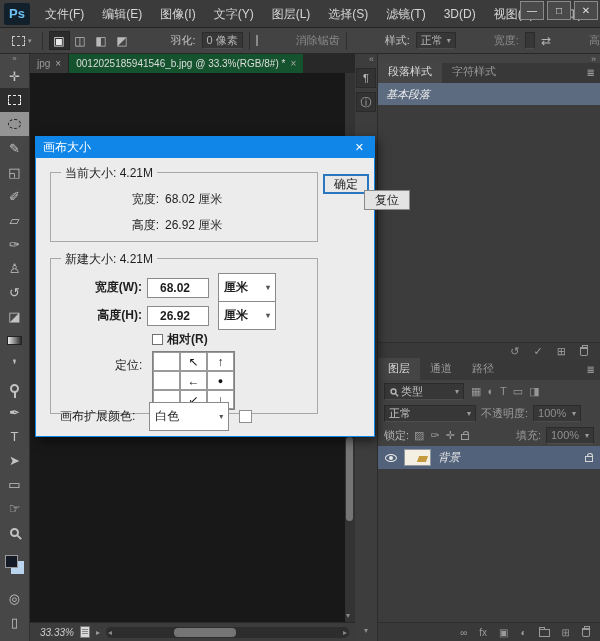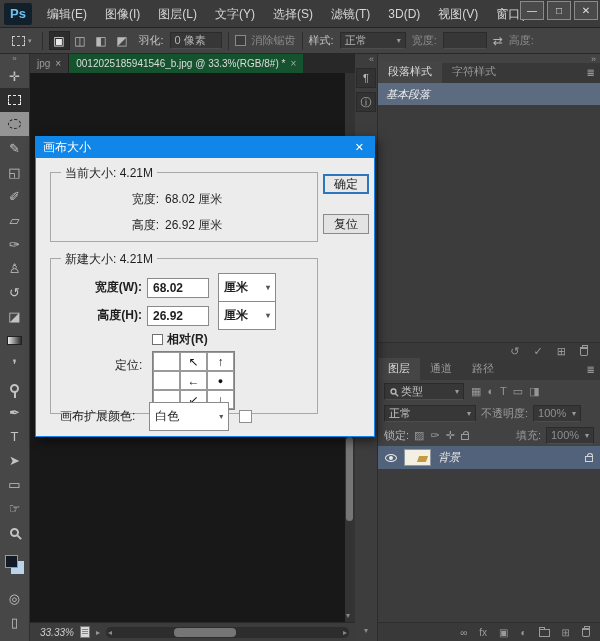--- a/index.html
+++ b/index.html
@@ -156,6 +156,7 @@
   <div id="titlebar">
     <div class="ps-logo">Ps</div>
     <div id="menubar" style="display:flex;">
+        <span class="menu-item">文件(F)</span>
         <span class="menu-item">编辑(E)</span>
         <span class="menu-item">图像(I)</span>
         <span class="menu-item">图层(L)</span>

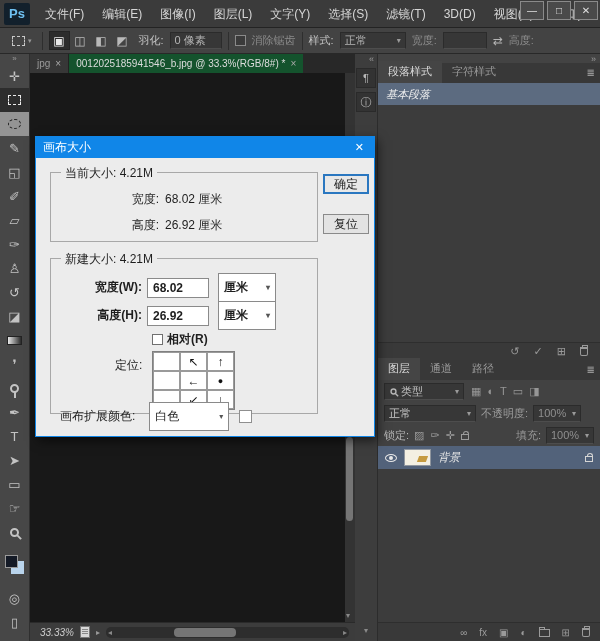--- a/index.html
+++ b/index.html
@@ -159,8 +159,8 @@
         <span class="menu-item">文件(F)</span>
         <span class="menu-item">编辑(E)</span>
         <span class="menu-item">图像(I)</span>
+        <span class="menu-item">文字(Y)</span>
         <span class="menu-item">图层(L)</span>
-        <span class="menu-item">文字(Y)</span>
         <span class="menu-item">选择(S)</span>
         <span class="menu-item">滤镜(T)</span>
         <span class="menu-item">3D(D)</span>

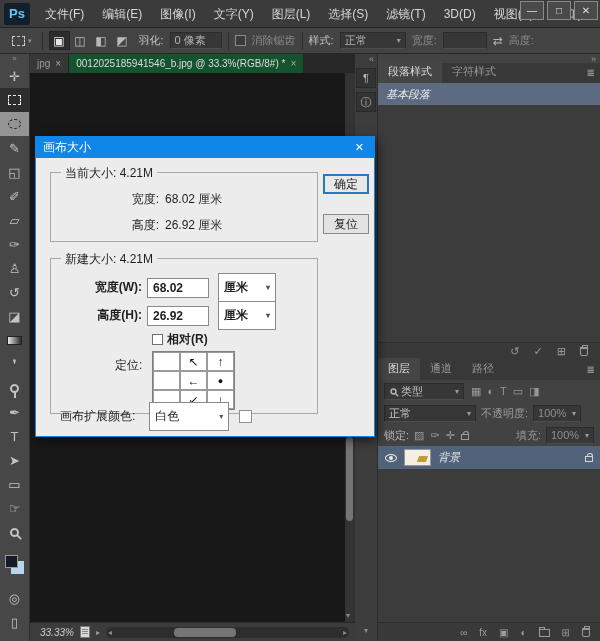--- a/index.html
+++ b/index.html
@@ -16,7 +16,7 @@
 
   
   #optionsbar { position:absolute; left:0; top:28px; width:600px; height:26px; background:#434343; border-bottom:1px solid #282828; display:flex; align-items:center; gap:6px; padding:0 8px; overflow:hidden; white-space:nowrap; }
-  #optionsbar .lbl { color:#c4c4c4; font-size:11px; }
+  #optionsbar .lbl { color:#c4c4c4; font-size:11px;margin-left:32px; }
   #optionsbar .lbl.dim { color:#8b8b8b; }
   .ob-sep { width:1px; height:18px; background:#565656; border-right:1px solid #2e2e2e; }
   .well { background:#373737; border:1px solid #2b2b2b; border-bottom-color:#4d4d4d; height:17px; display:flex; align-items:center; padding:0 4px; color:#b5b5b5; font-size:11px; }

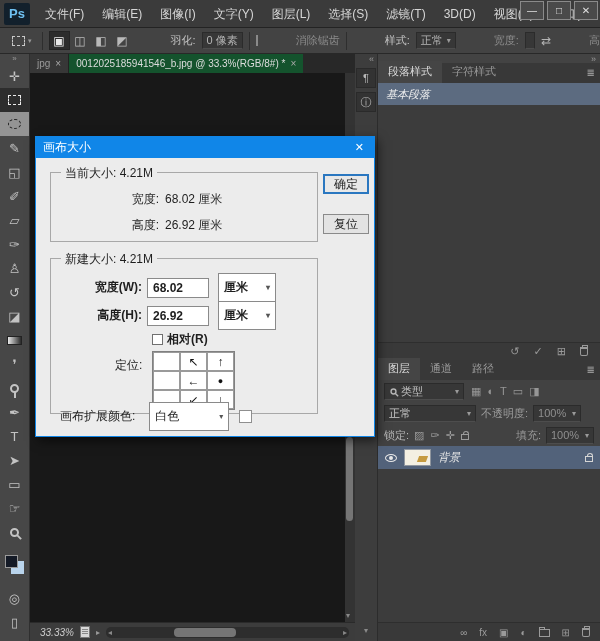--- a/index.html
+++ b/index.html
@@ -129,7 +129,7 @@
   #cur-row-w { top:18px; } #cur-row-h { top:44px; }
   .dlg-btn { position:absolute; left:287px; width:46px; height:20px; background:#e3e3e3; border:1px solid #8a8a8a; font-size:12px; display:flex; align-items:center; justify-content:center; }
   #btn-ok { top:16px; border:2px solid #2a77c0; background:#e8e8e8; }
-  #btn-reset { top:56px; }
+  #btn-reset { top:32px;margin-left:41px; }
   #group-new { left:14px; top:100px; width:268px; height:156px; }
   .field-row { position:absolute; display:flex; align-items:center;font-weight:bold; }
   .fr-label { width:92px; text-align:right; padding-right:5px; }

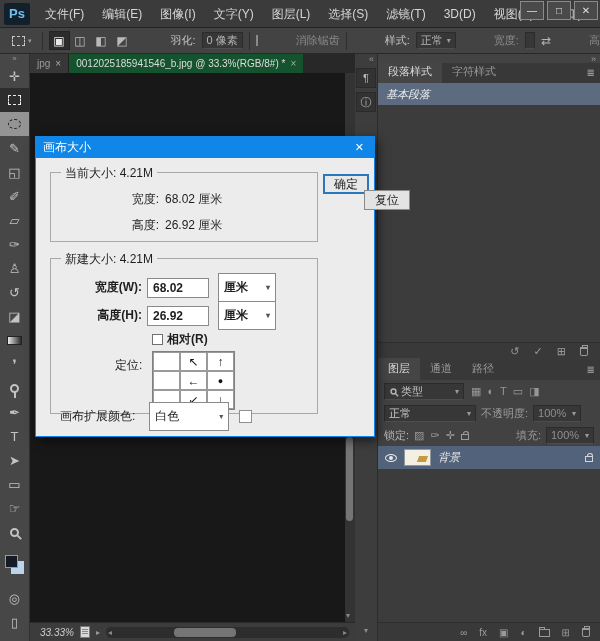--- a/index.html
+++ b/index.html
@@ -133,7 +133,7 @@
   #group-new { left:14px; top:100px; width:268px; height:156px; }
   .field-row { position:absolute; display:flex; align-items:center;font-weight:bold; }
   .fr-label { width:92px; text-align:right; padding-right:5px; }
-  .text-input { width:62px; height:20px; background:#ffffff; border:1px solid #8a8a8a; font-size:12px; padding:0 5px; display:flex; align-items:center; }
+  .text-input { width:62px; height:20px; background:#ffffff; border:1px solid #8a8a8a; font-size:12px; padding:0 12px; display:flex; align-items:center; }
   .unit-select { width:58px; height:29px; background:#ffffff; border:1px solid #8a8a8a; margin-left:9px; font-size:12px; padding:0 5px; display:flex; align-items:center; }
   .unit-select .sel-arw { margin-left:auto; font-size:8px; color:#555; }
   #row-width { top:14px; left:4px; } #row-height { top:42px; left:4px; }

